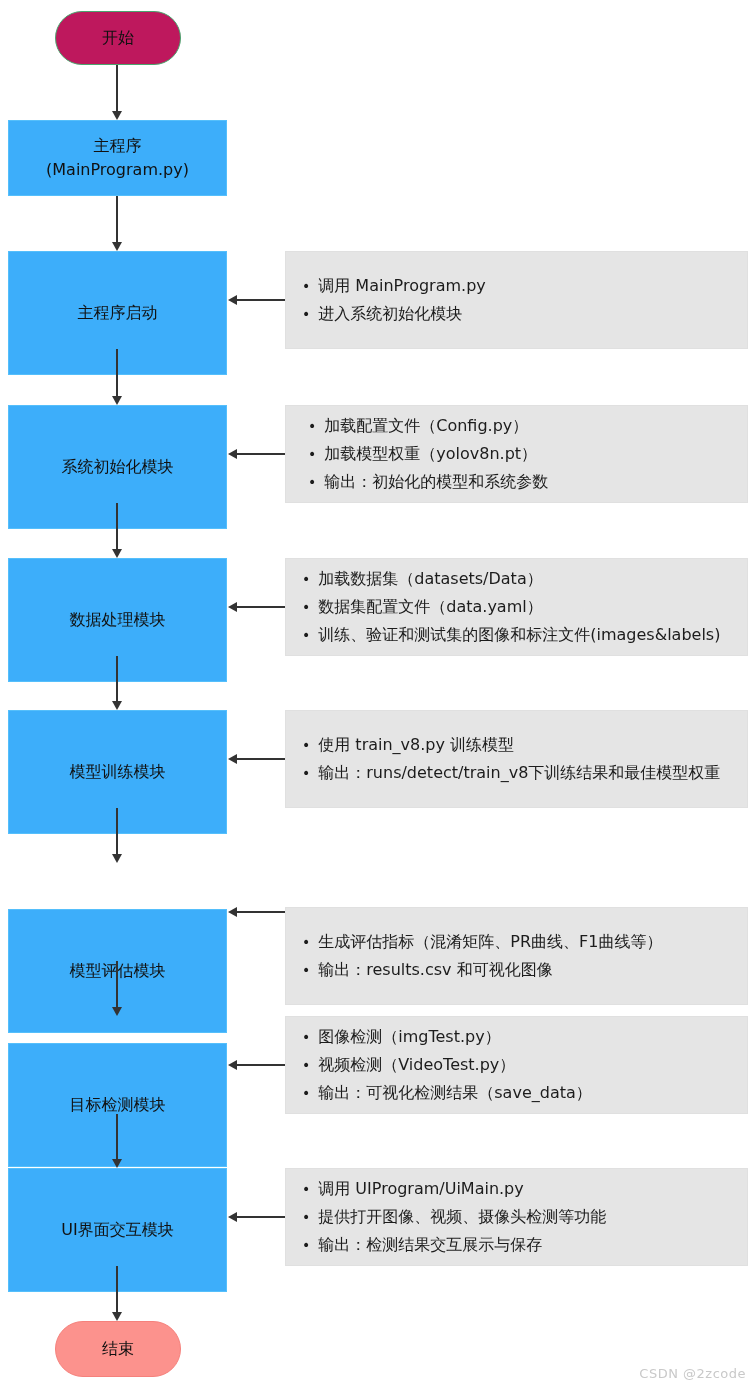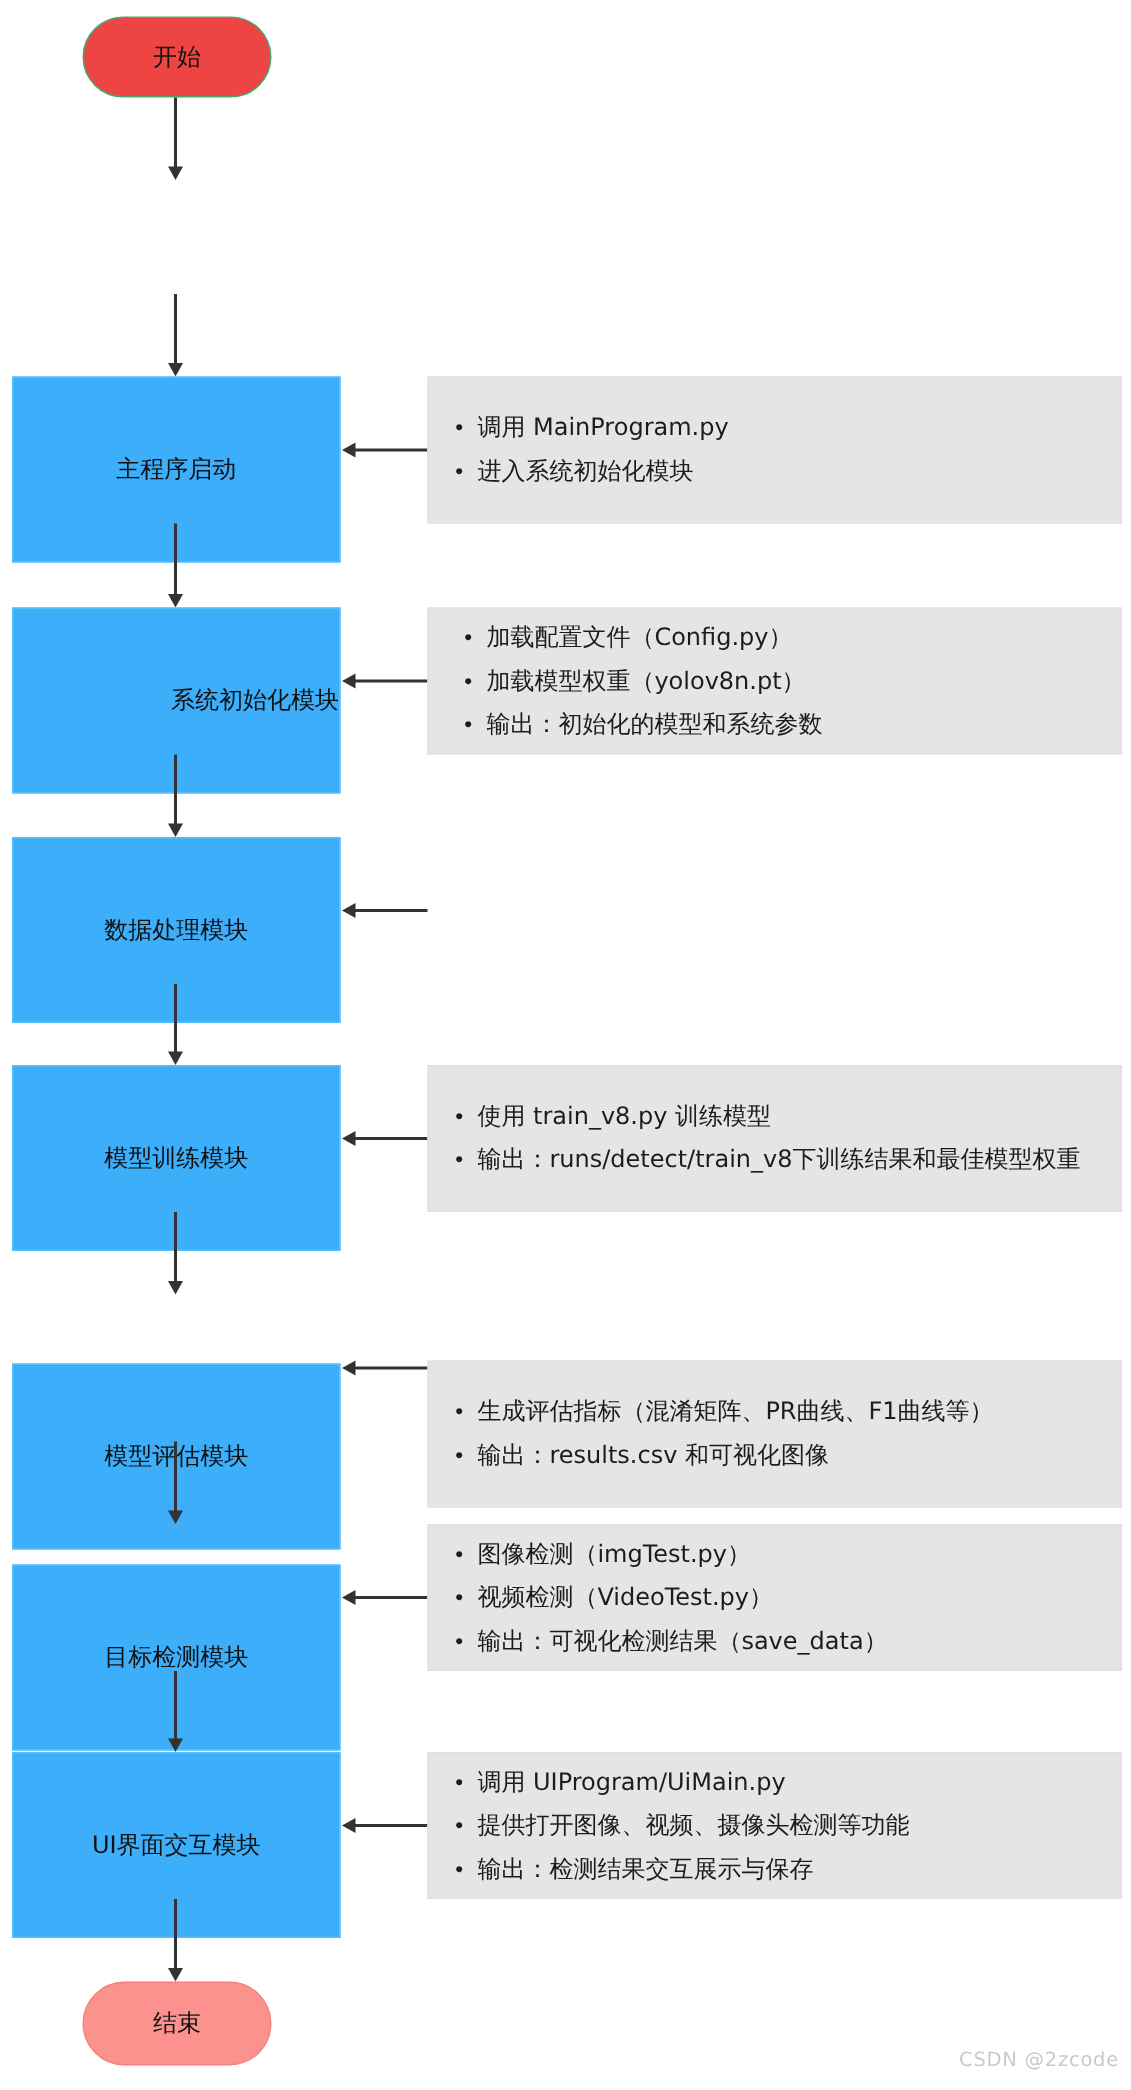--- a/index.html
+++ b/index.html
@@ -13,7 +13,7 @@
     font-size:16px; color:#111; box-sizing:border-box; text-align:center;
   }
   .terminal { left:55px; width:126px; height:54px; border-radius:27px; }
-  .start-node { top:11px; background:#ef4444; border:1px solid #4aa56e; }
+  .start-node { top:11px; background:#be185d; border:1px solid #4aa56e; }
   .end-node { top:1321px; height:56px; border-radius:28px; background:#fc928d; border:1px solid #f5817c; }
   .process { left:8px; width:219px; background:#3daefa; border:1px solid #55bffb; }
   .main-box { top:120px; height:76px; flex-direction:column; line-height:24px; }

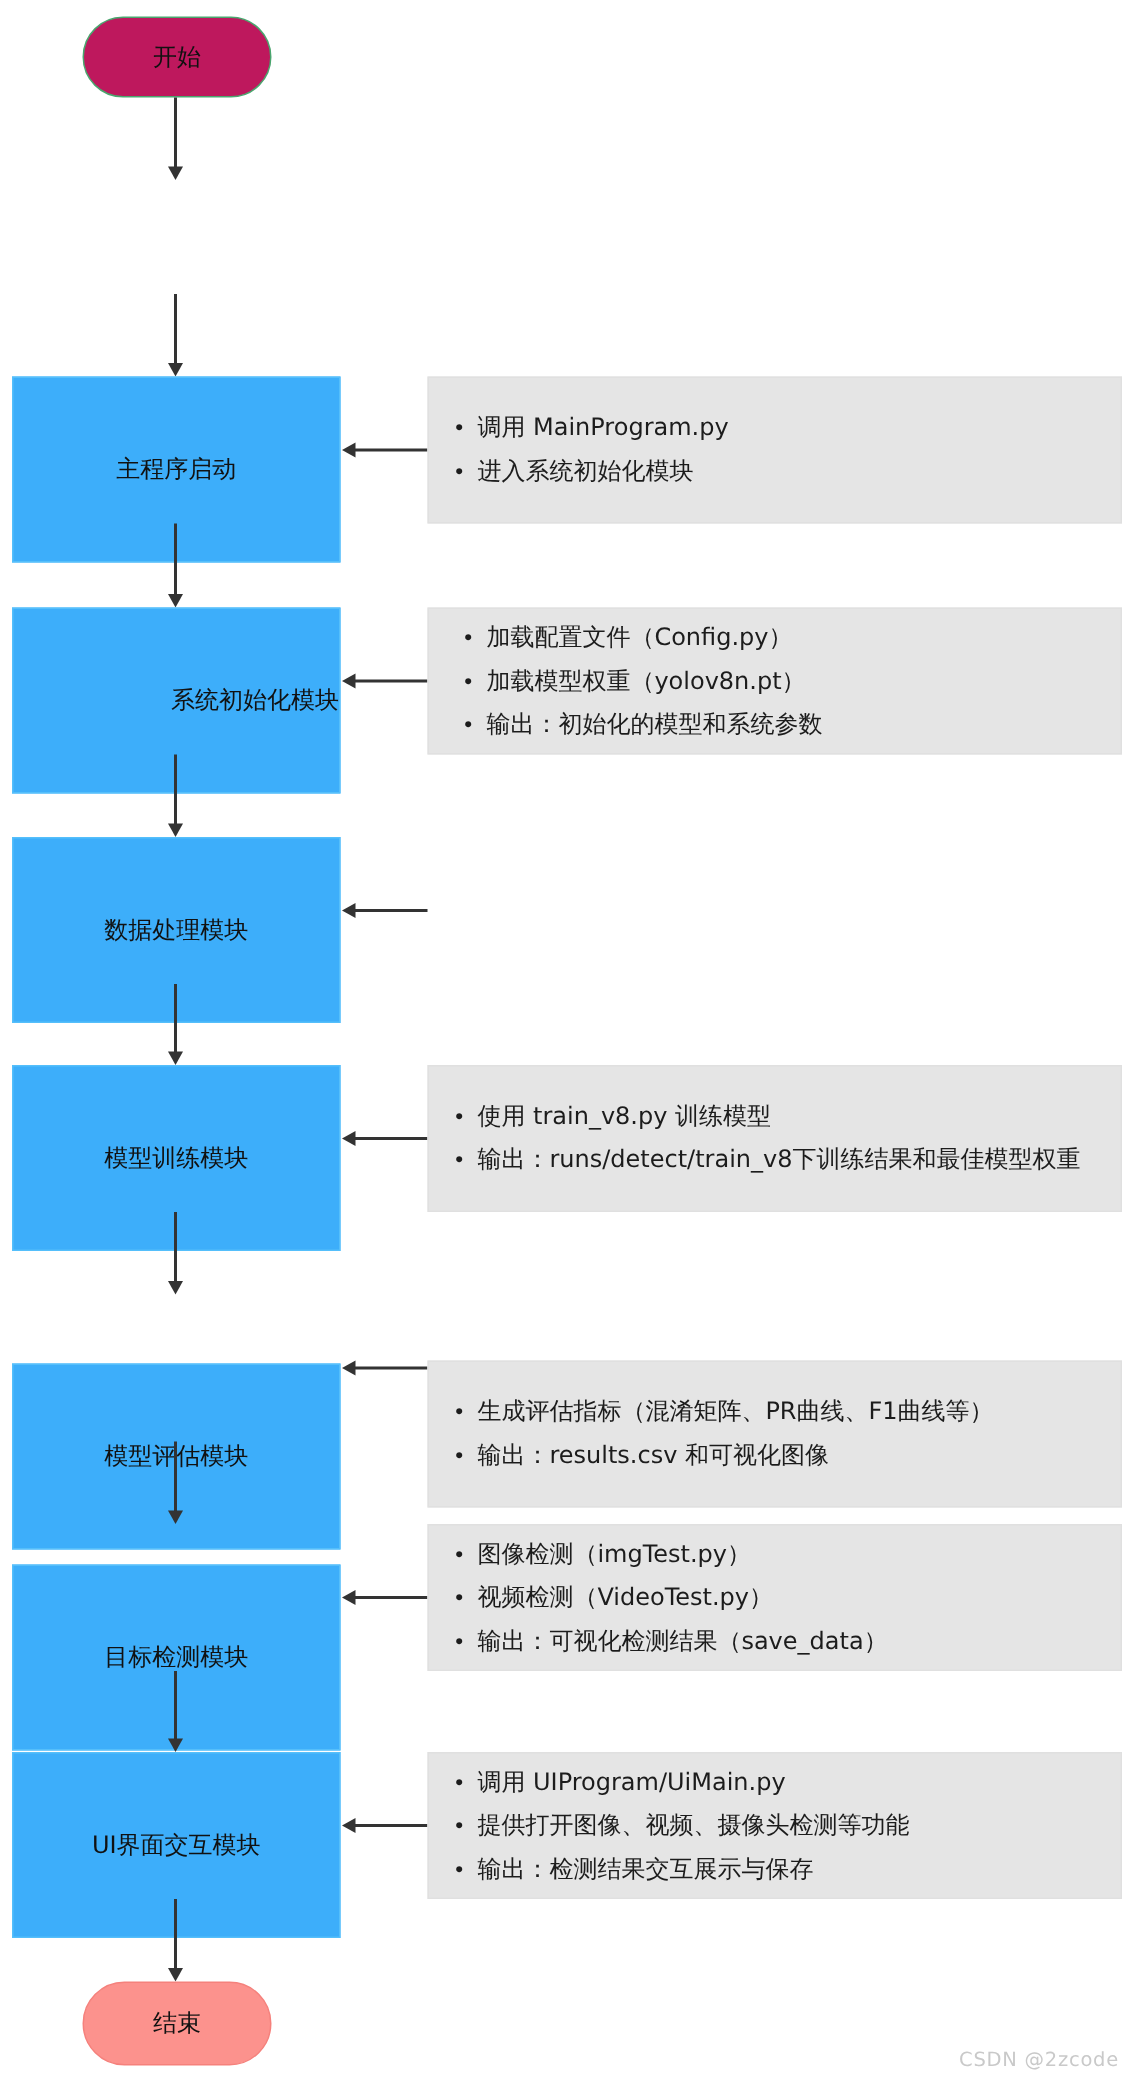--- a/index.html
+++ b/index.html
@@ -50,6 +50,10 @@
 
   <div class="varrow" style="top:65px;height:55px;"></div>
 
+  <div class="node process main-box">
+    <span>主程序</span>
+    <span>(MainProgram.py)</span>
+  </div>
 
   <div class="varrow" style="top:196px;height:55px;"></div>
 

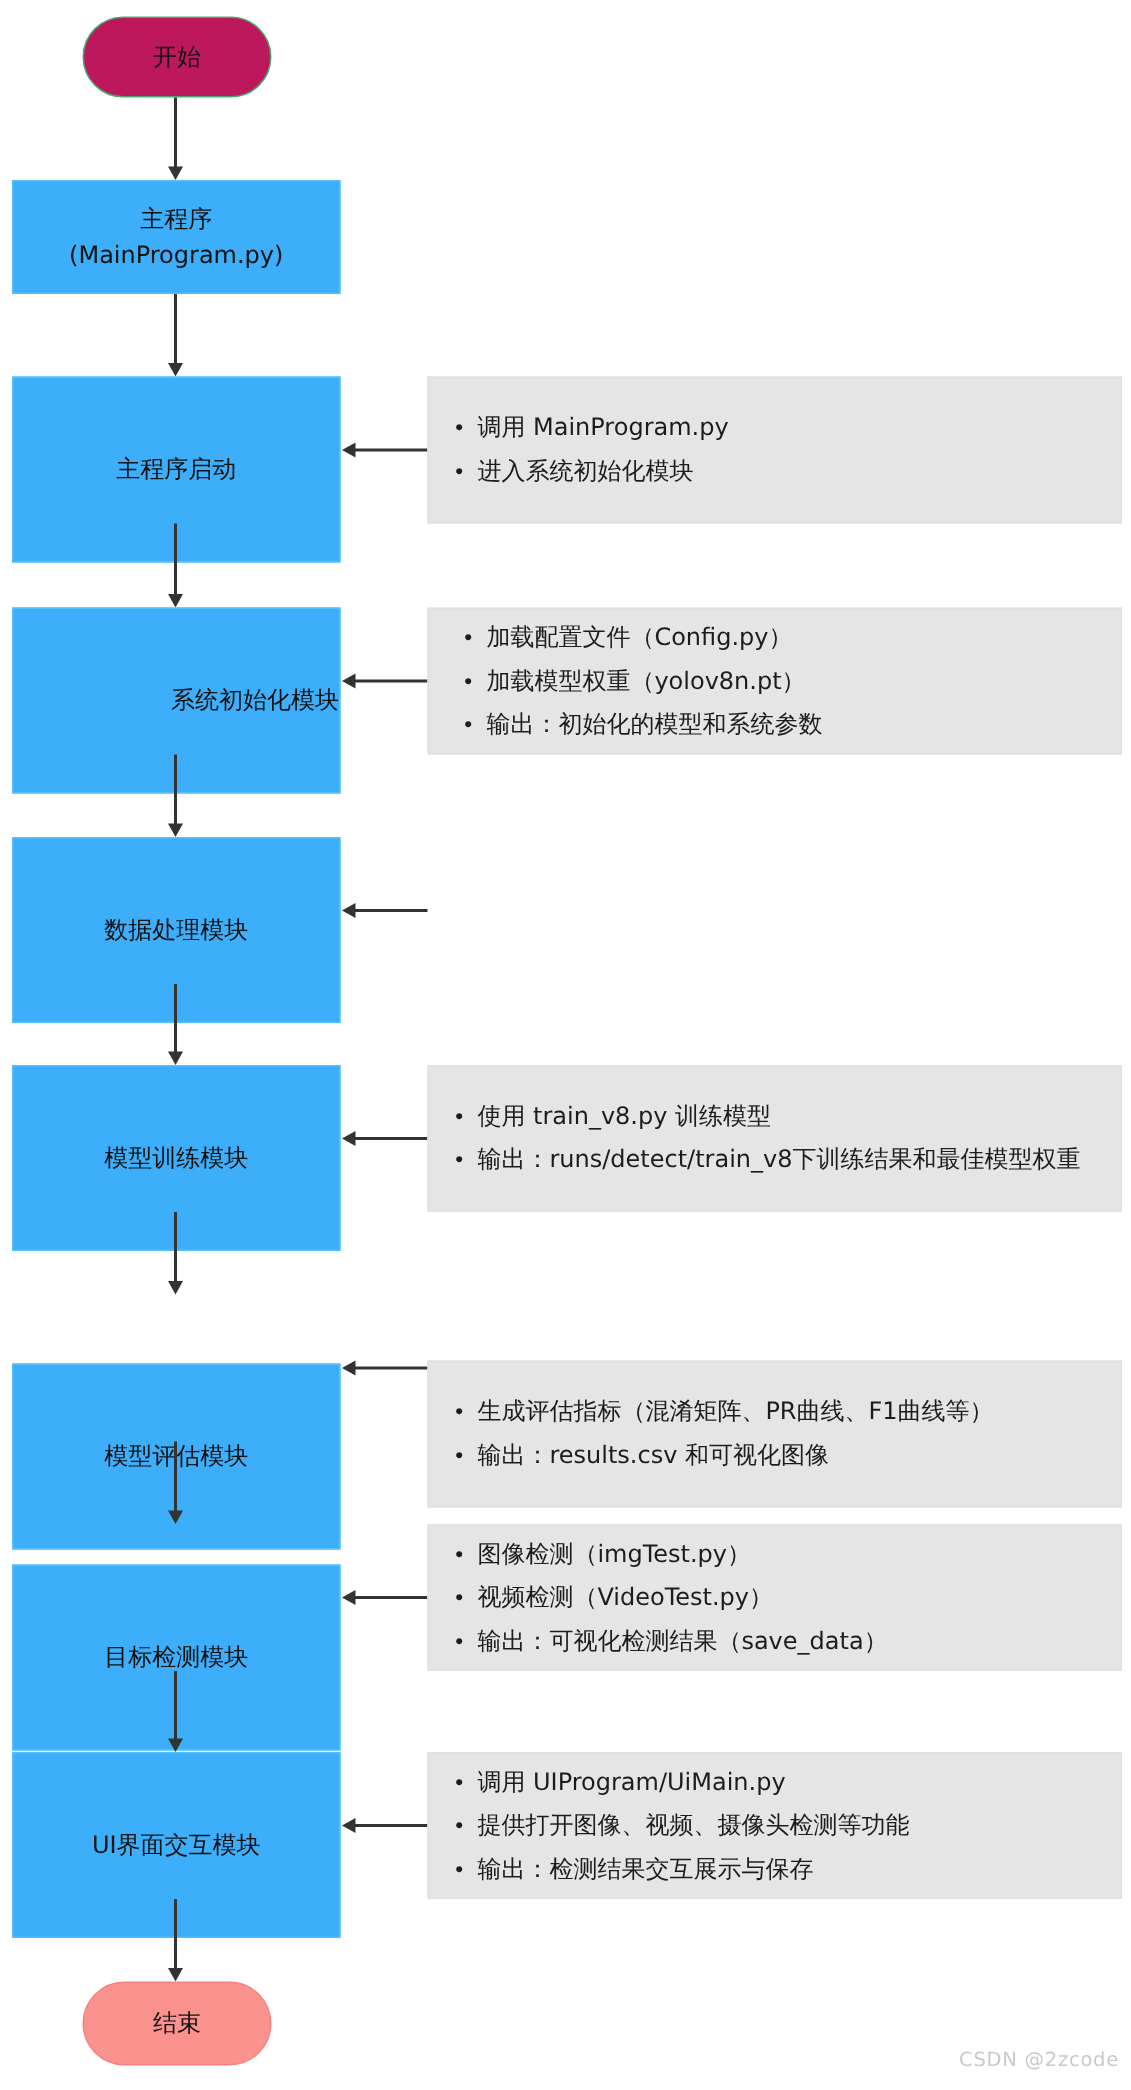--- a/index.html
+++ b/index.html
@@ -69,7 +69,7 @@
   </div>
   <div class="varrow" style="top:349px;height:56px;"></div>
 
-  <div class="node process module-box" style="top:405px;justify-content:flex-end;">
+  <div class="node process module-box" style="top:405px;">
     <span>系统初始化模块</span>
   </div>
   <div class="harrow" style="top:448px;"></div>

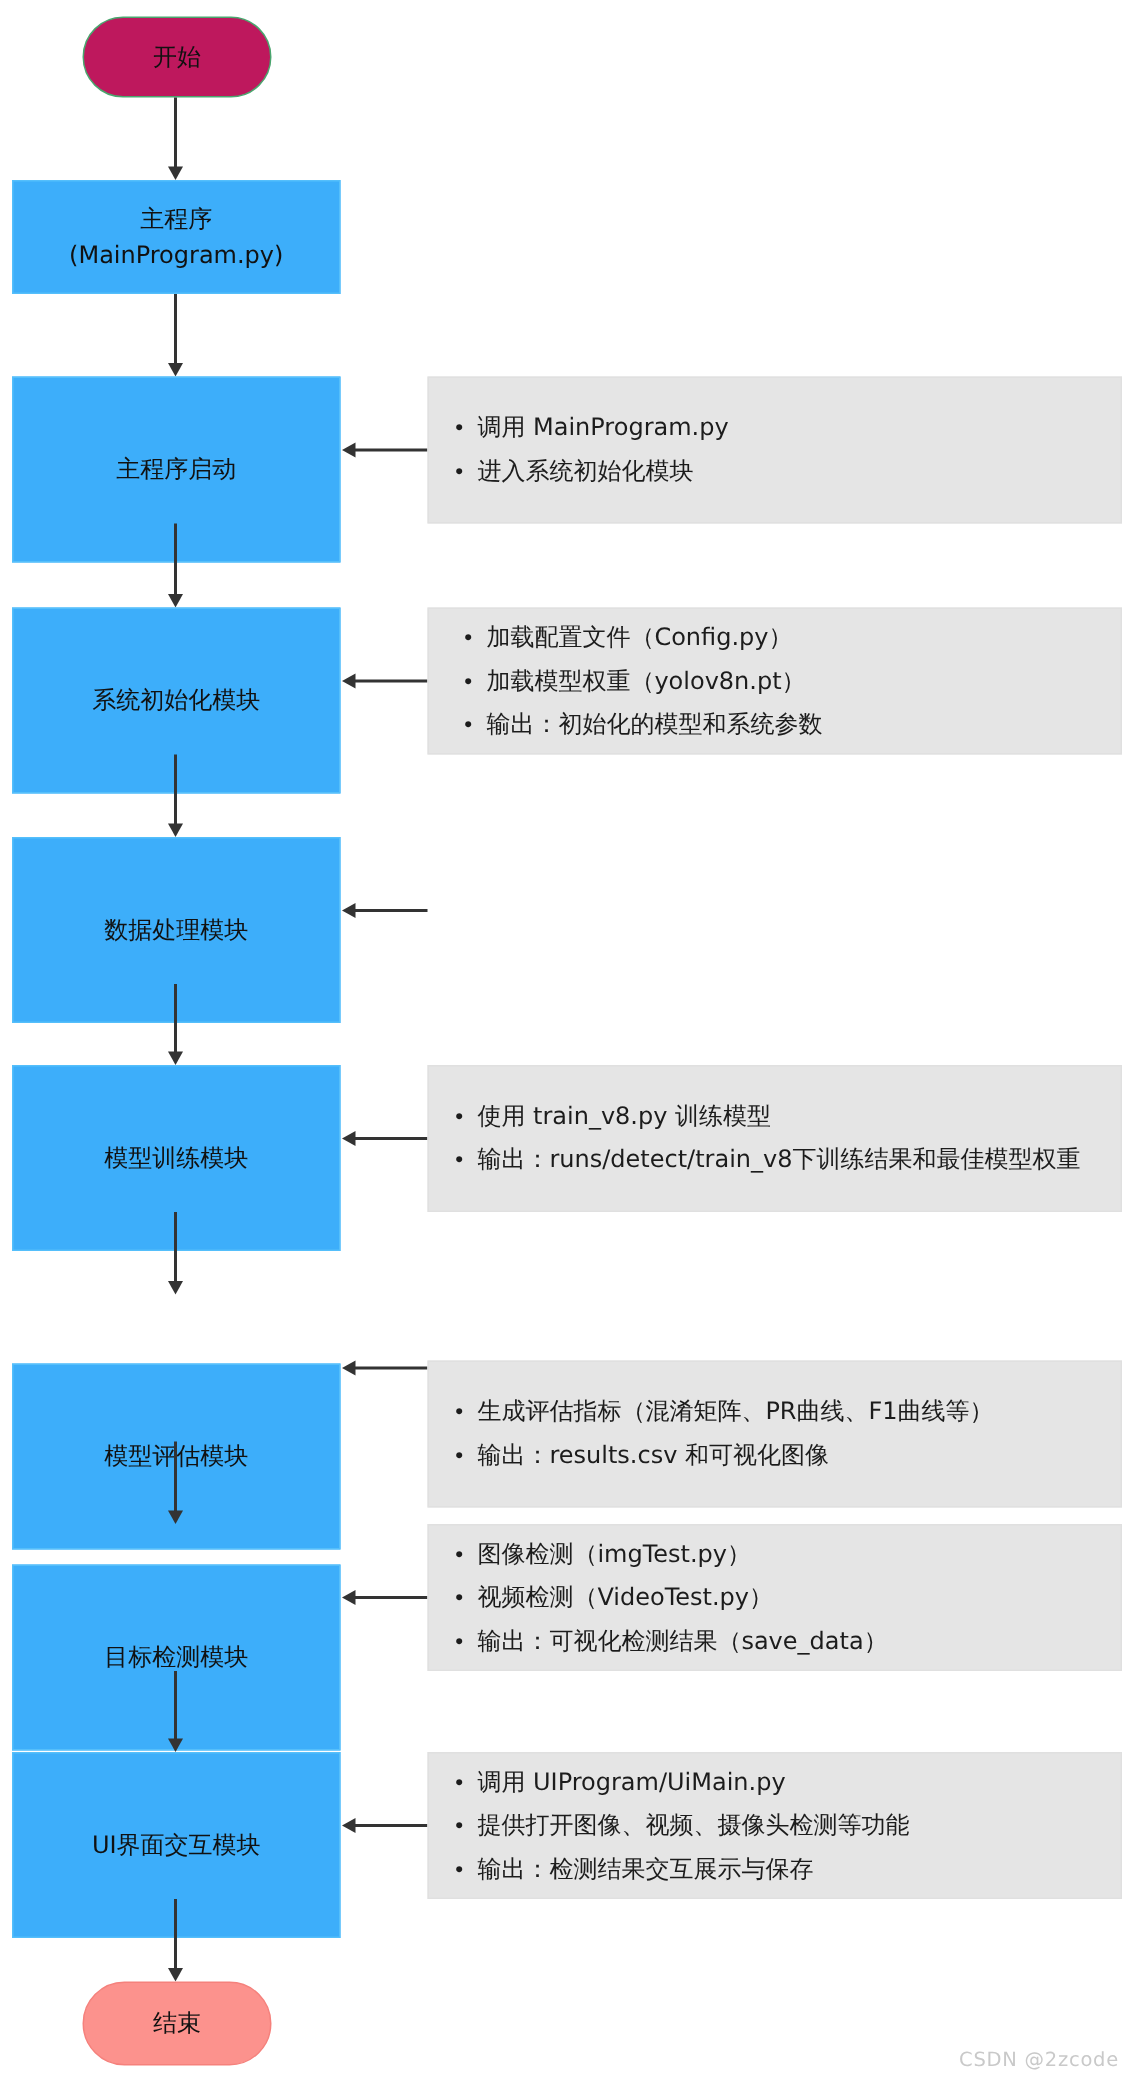--- a/index.html
+++ b/index.html
@@ -86,6 +86,13 @@
     <span>数据处理模块</span>
   </div>
   <div class="harrow" style="top:601px;"></div>
+  <div class="note-box" style="top:558px;">
+    <ul>
+      <li>加载数据集（datasets/Data）</li>
+      <li>数据集配置文件（data.yaml）</li>
+      <li>训练、验证和测试集的图像和标注文件(images&amp;labels)</li>
+    </ul>
+  </div>
   <div class="varrow" style="top:656px;height:54px;"></div>
 
   <div class="node process module-box" style="top:710px;">

